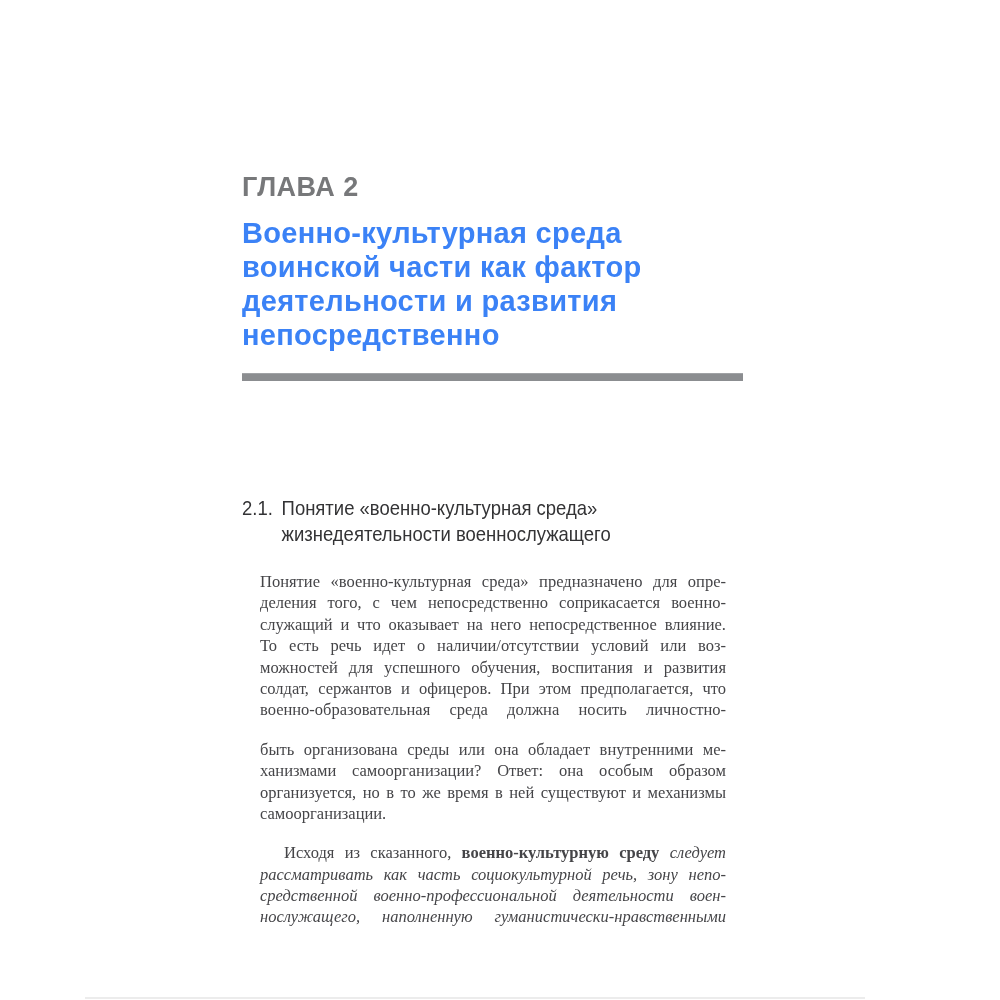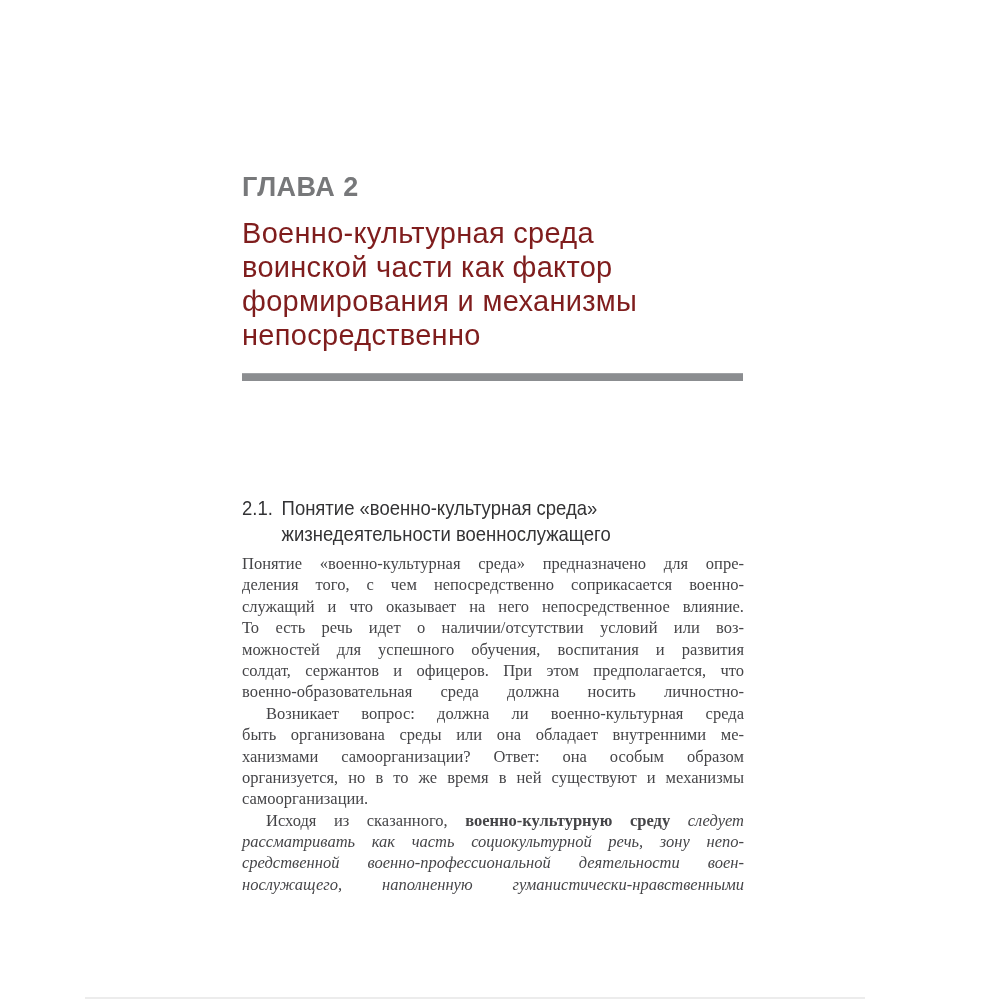--- a/index.html
+++ b/index.html
@@ -41,11 +41,11 @@
     top: 216px;
     margin: 0;
     font-family: "Liberation Sans", sans-serif;
-    font-weight: normal;
+    font-weight: bold;
     font-size: 29px;
     line-height: 34px;
     letter-spacing: 0.3px;
-    color: #7f1d1d;
+    color: #3b82f6;
   }
   .chapter-title .t-line { white-space: nowrap; }
   .divider-rule {

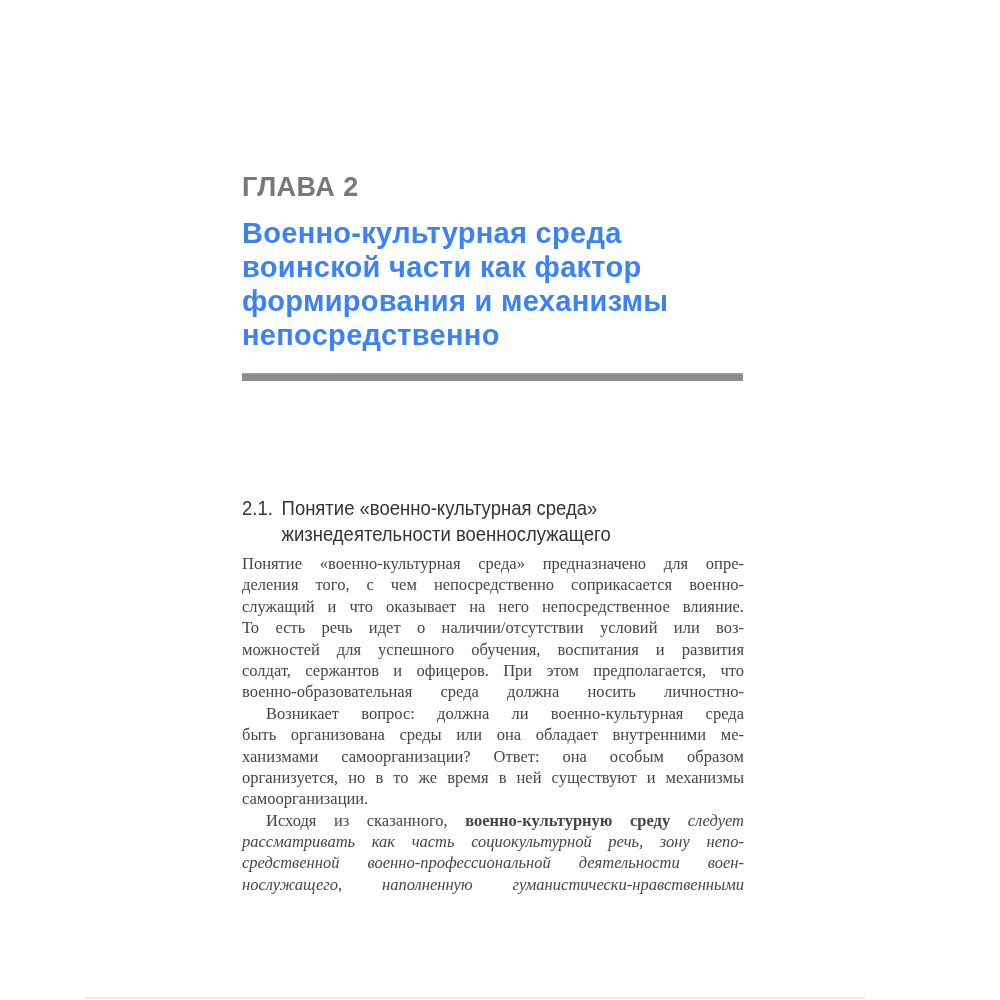--- a/index.html
+++ b/index.html
@@ -118,7 +118,7 @@
     <h1 class="chapter-title">
       <div class="t-line">Военно-культурная среда</div>
       <div class="t-line">воинской части как фактор</div>
-      <div class="t-line">формирования и механизмы</div>
+      <div class="t-line">деятельности и развития</div>
       <div class="t-line">непосредственно</div>
     </h1>
 

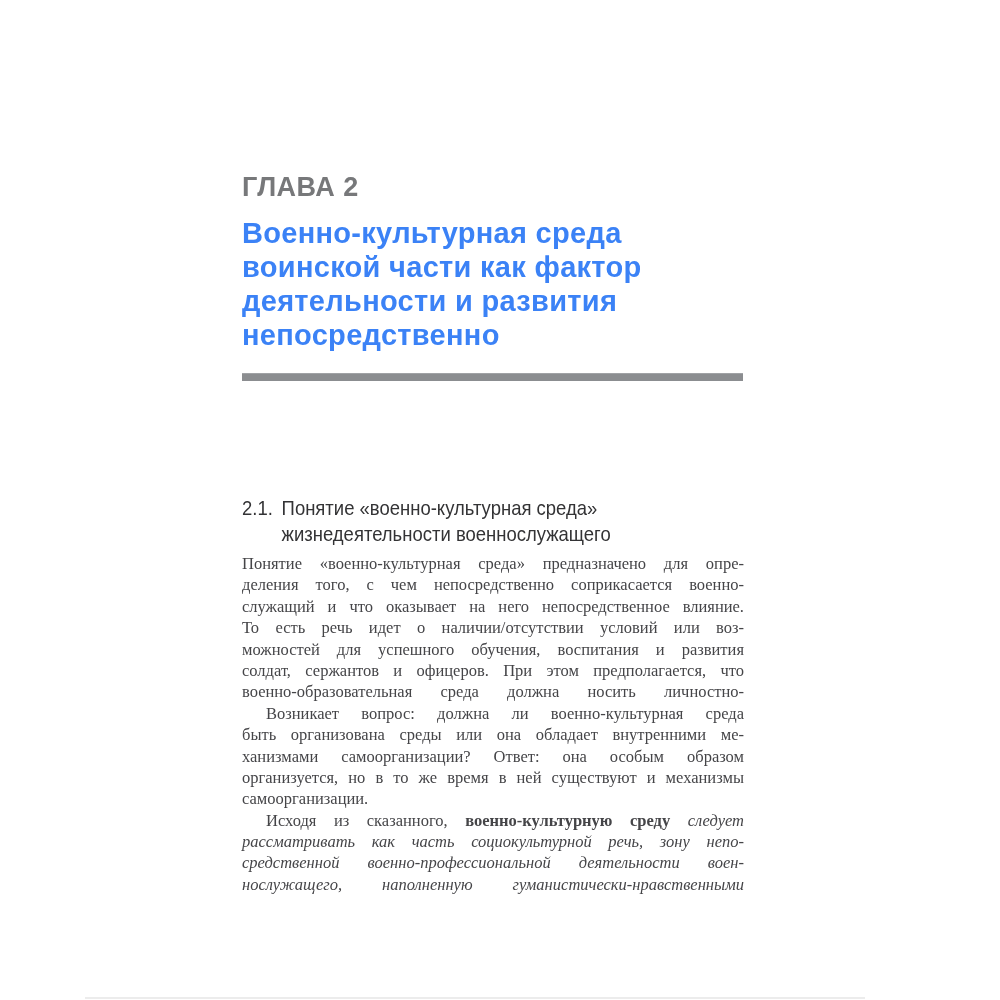--- a/index.html
+++ b/index.html
@@ -86,7 +86,7 @@
     font-size: 16.5px;
     color: #454548;
   }
-  .paragraph { margin: 0; }
+  .paragraph { margin: 18px; }
   .line {
     height: 21.4px;
     line-height: 21.4px;

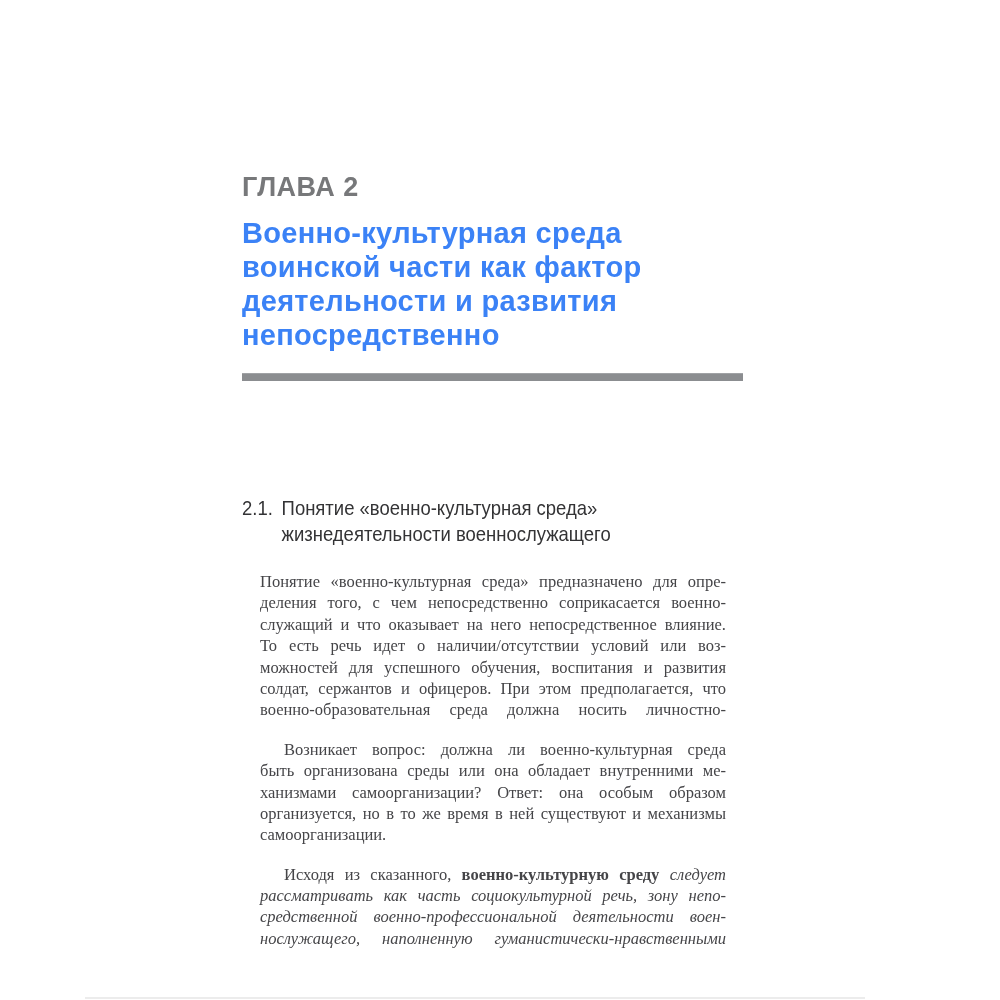--- a/index.html
+++ b/index.html
@@ -143,7 +143,6 @@
           <div class="line"><span class="seg-n">военно-образовательная среда должна носить личностно-</span></div>
         </div>
         <div class="paragraph">
-          <div class="line ind"><span class="seg-n">Возникает вопрос: должна ли военно-культурная среда</span></div>
           <div class="line"><span class="seg-n">быть организована среды или она обладает внутренними ме-</span></div>
           <div class="line"><span class="seg-n">ханизмами самоорганизации? Ответ: она особым образом</span></div>
           <div class="line"><span class="seg-n">организуется, но в то же время в ней существуют и механизмы</span></div>

